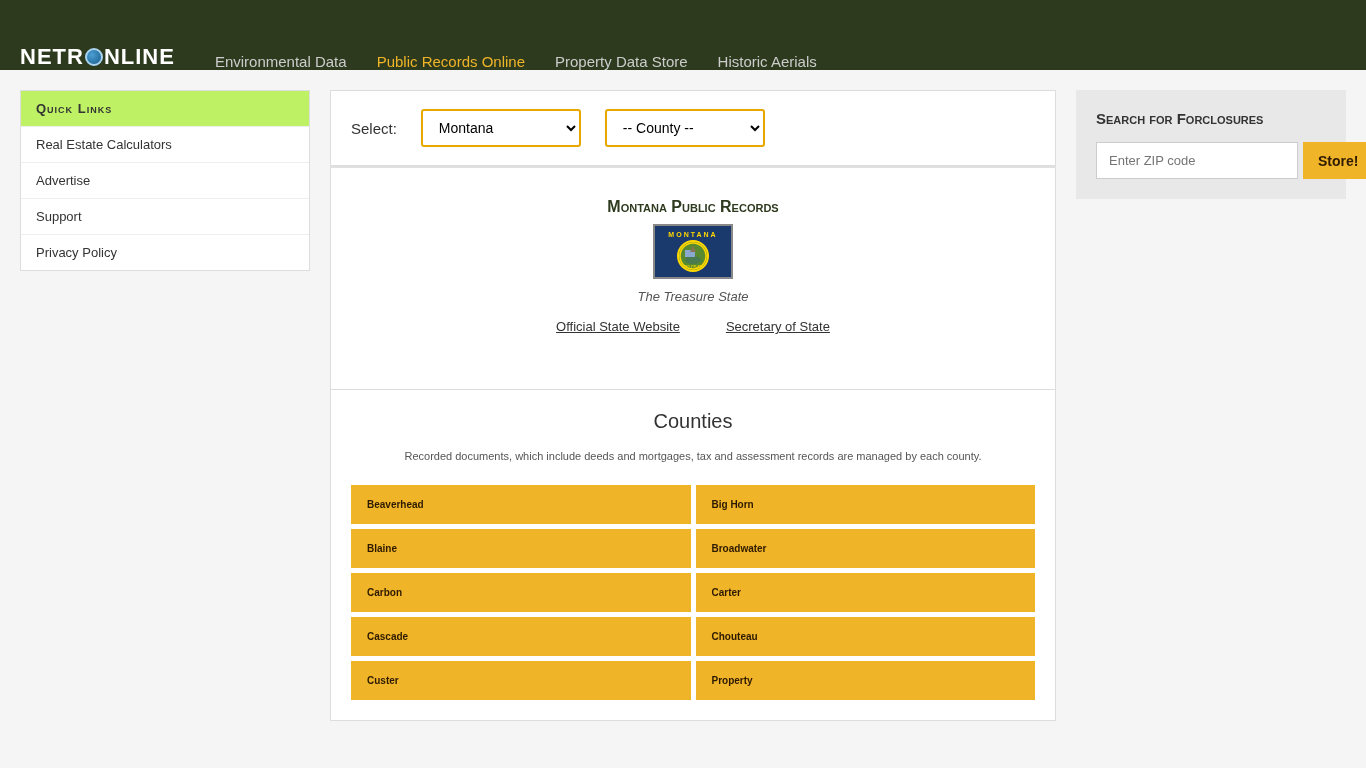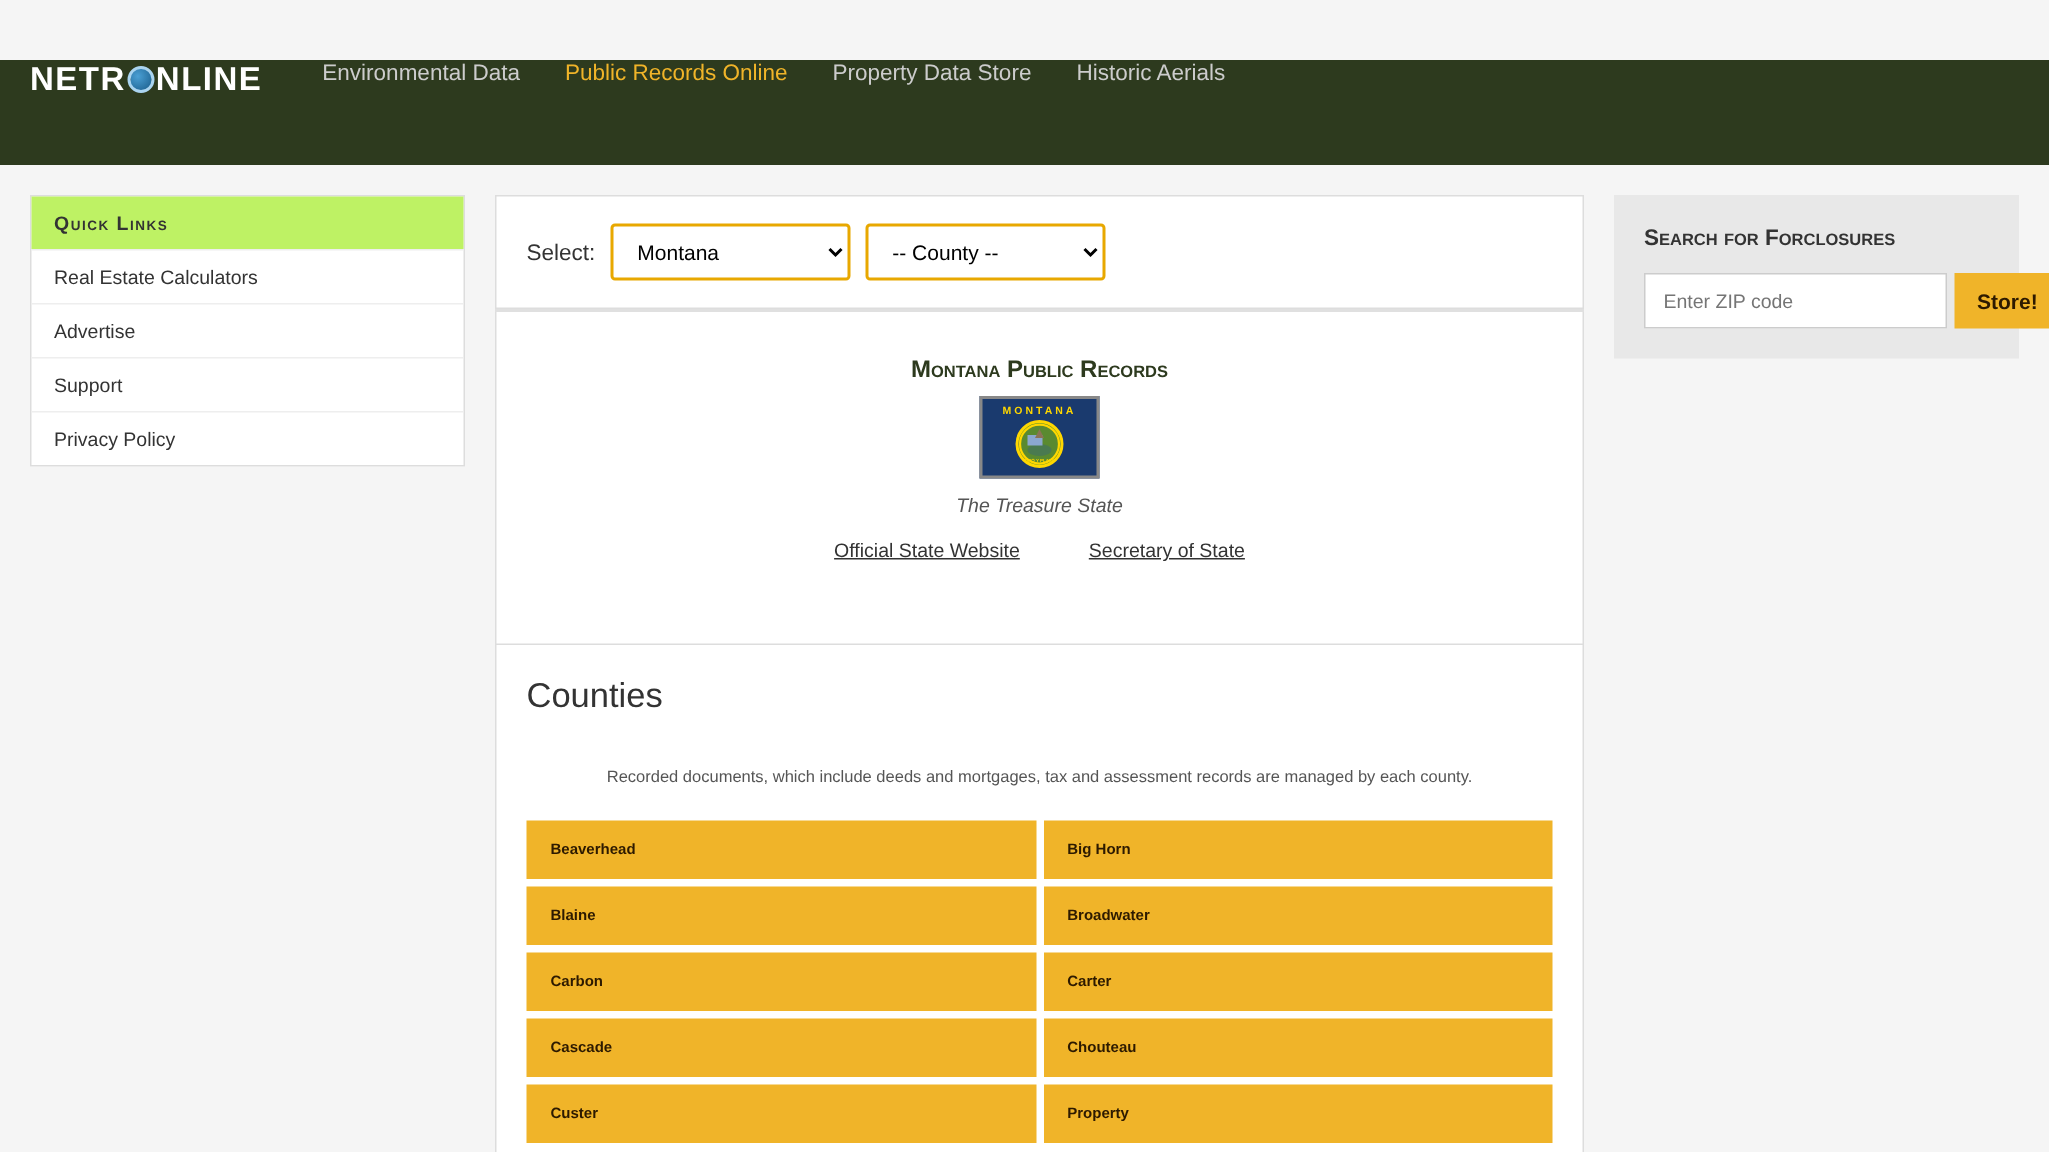--- a/index.html
+++ b/index.html
@@ -9,10 +9,9 @@
     #header {
       background-color: #2d3a1e;
       display: flex;
-      align-items: flex-start;
+      align-items: flex-end;
       padding: 0 20px;
       height: 70px;
-      margin-top: 40px;
     }
     #logo {
       color: white;

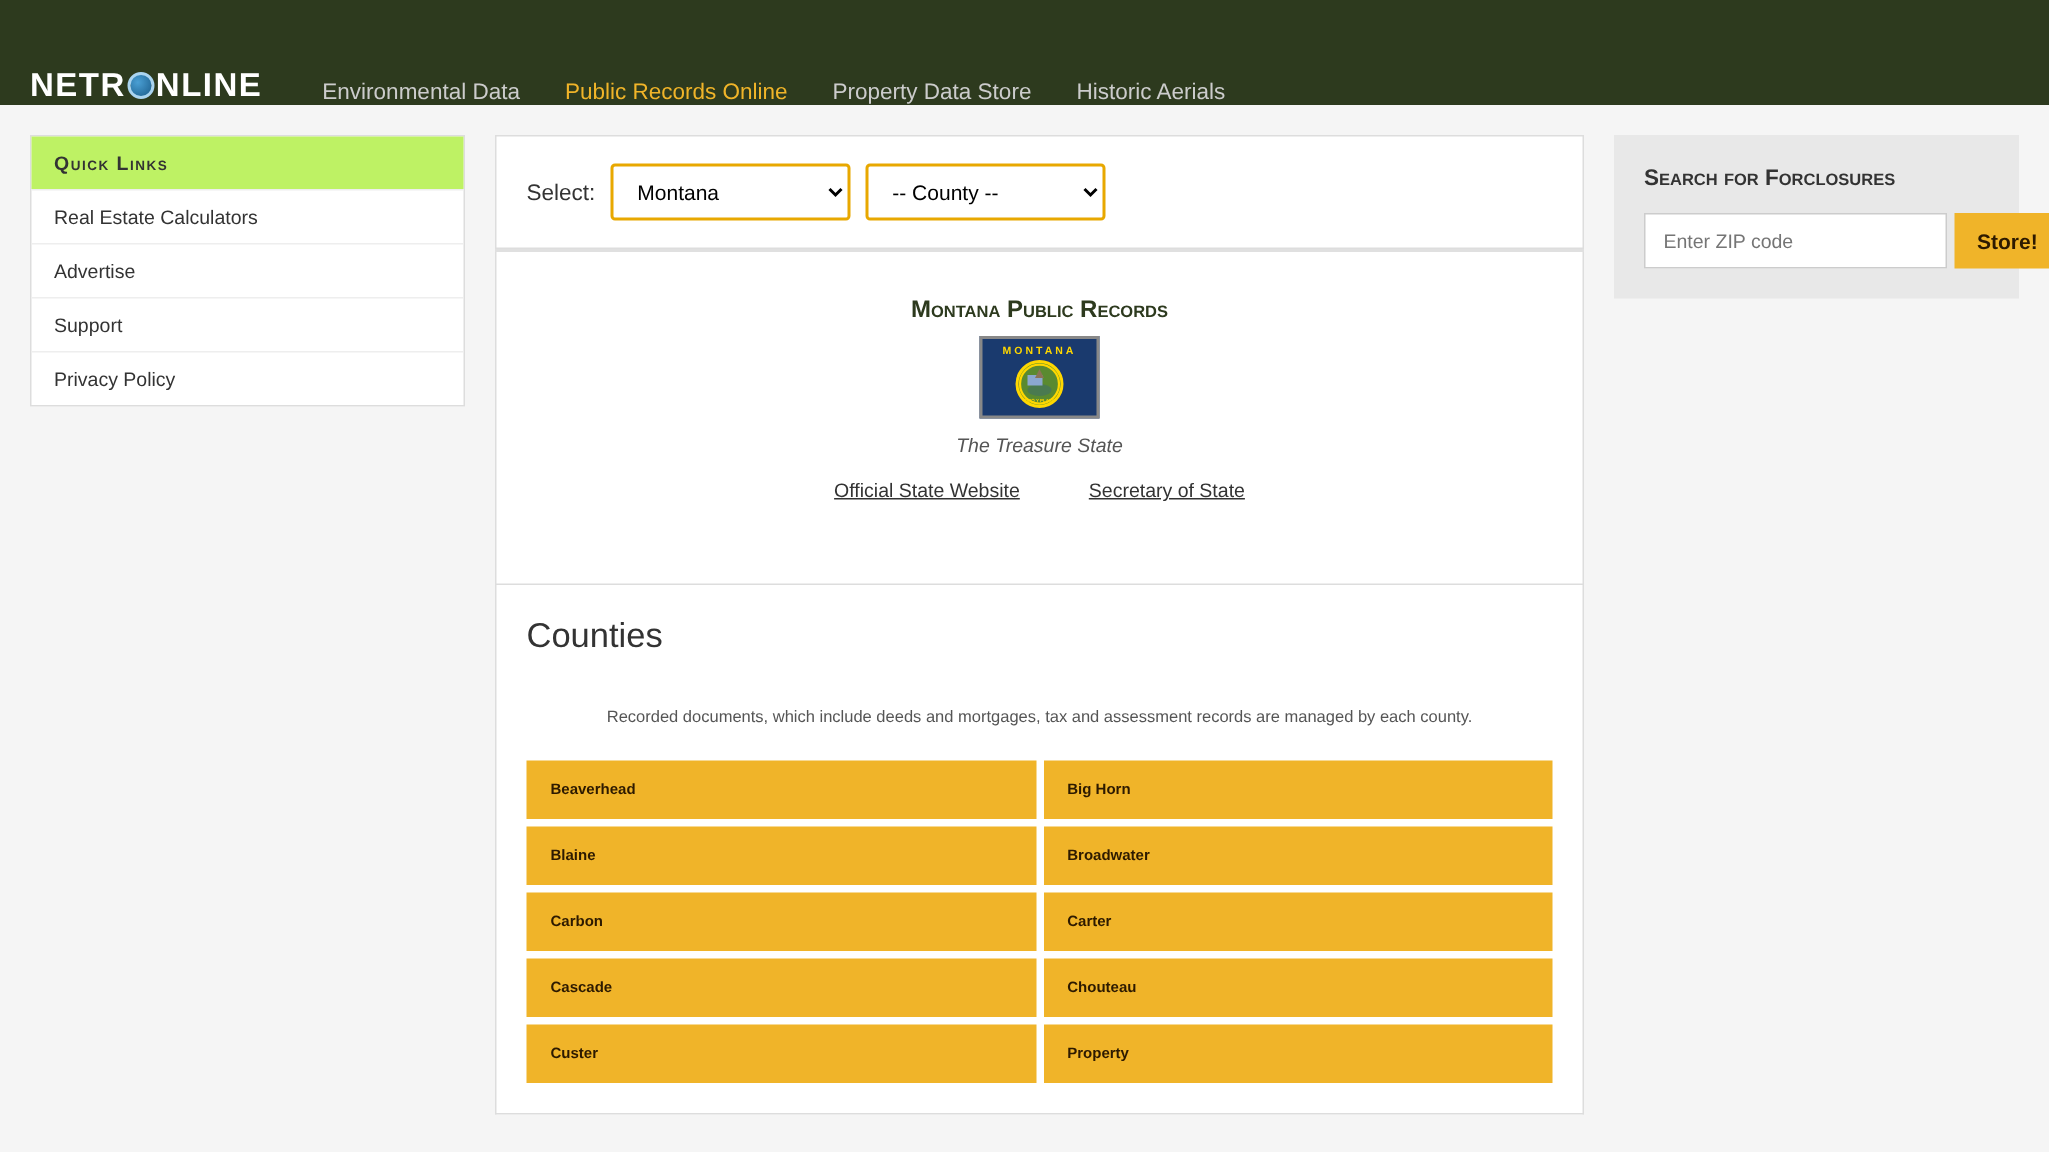--- a/index.html
+++ b/index.html
@@ -94,7 +94,7 @@
       padding: 18px 20px;
       display: flex;
       align-items: center;
-      gap: 10px;
+      gap: 24px;
       margin-bottom: 0;
     }
     #select-bar label {

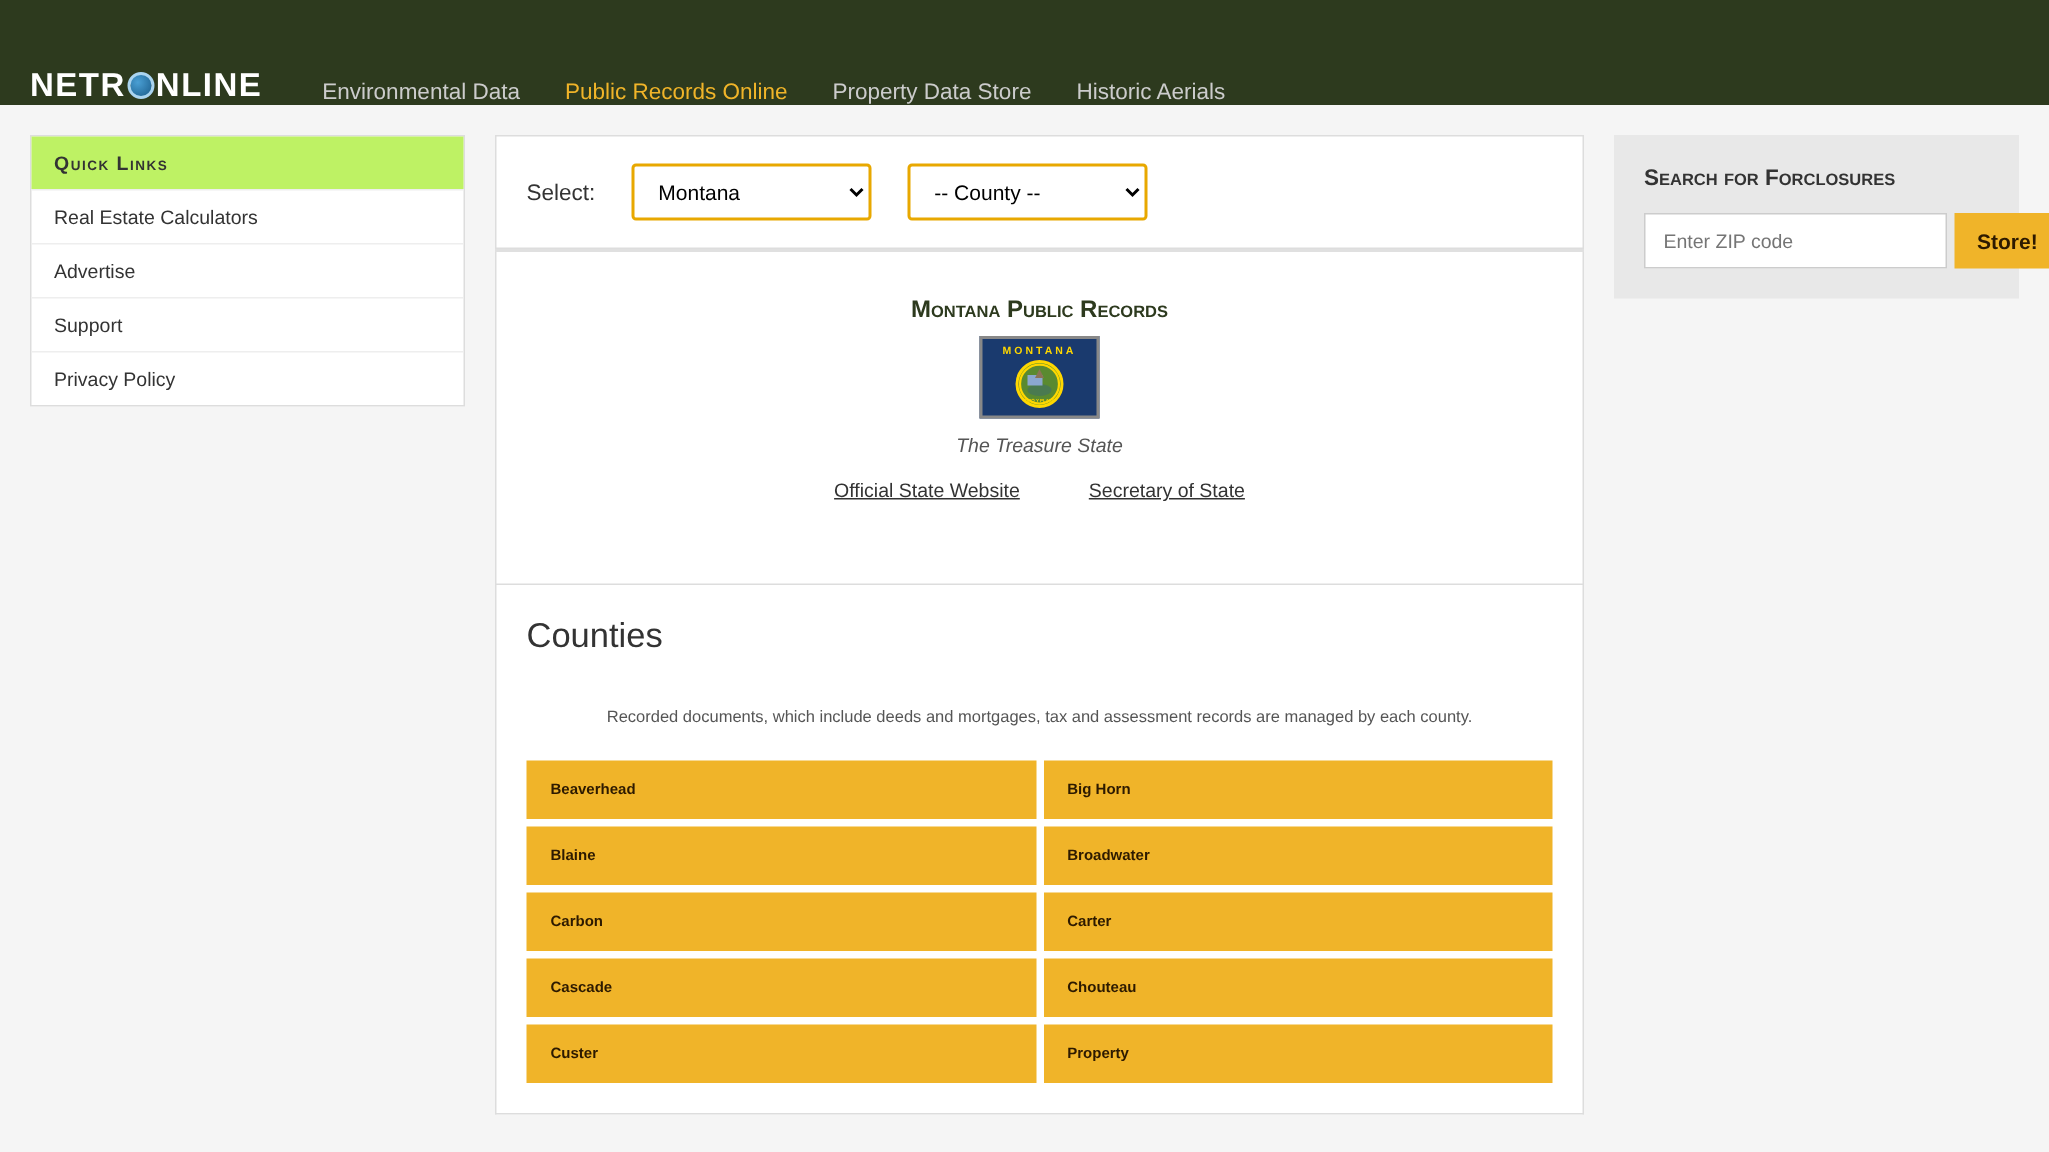--- a/index.html
+++ b/index.html
@@ -182,10 +182,10 @@
       padding: 20px;
     }
     #counties-title {
-      text-align: left;
-      font-size: 23px;
-      color: #333;
-      margin-bottom: 33px;
+      text-align: center;
+      font-size: 20px;
+      color: #333;
+      margin-bottom: 15px;
       font-weight: normal;
     }
     #counties-desc {

